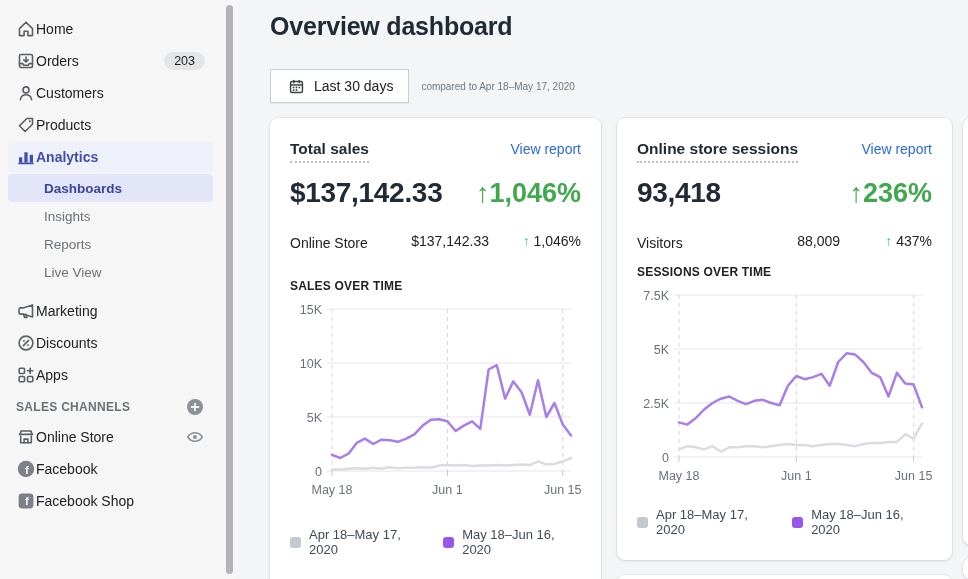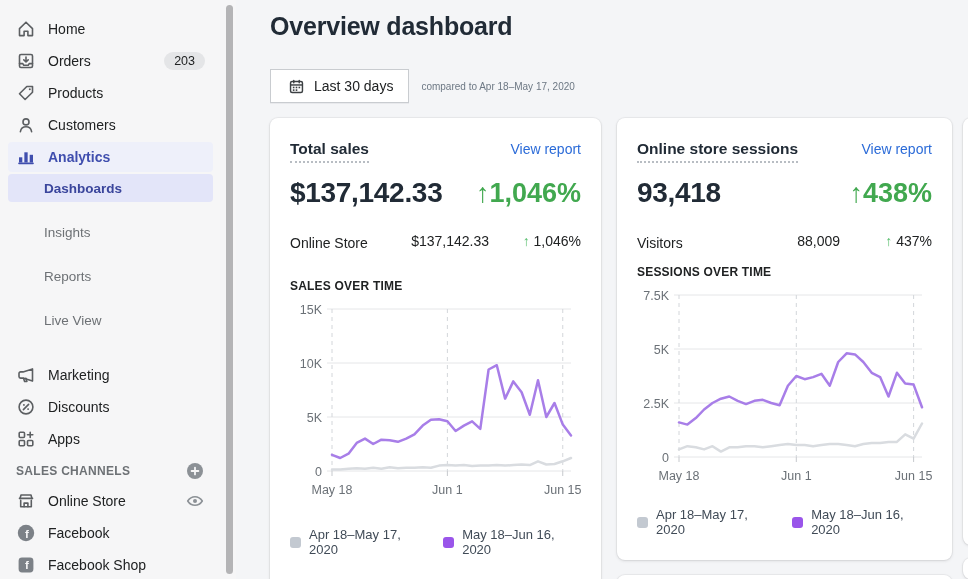--- a/index.html
+++ b/index.html
@@ -11,7 +11,7 @@
   .sidebar { position:absolute; left:0; top:0; width:236px; height:579px; background:#f6f6f7; padding:14px 0 0 0; }
   .nav-rows { padding:0 23px 0 8px; }
   .nav-item { display:flex; align-items:center; height:30px; margin-bottom:2px; border-radius:4px; padding:0 8px; cursor:pointer; }
-  .nav-item .label { font-size:14px; font-weight:500; color:#202223; margin-left:12px; flex:1; }
+  .nav-item .label { font-size:14px; font-weight:500; color:#202223; flex:1; }
   .nav-item.active { background:#eef0fa; }
   .nav-item.active .label { color:#3f4eae; font-weight:600; }
   .nav-icon { width:20px; height:20px; display:flex; align-items:center; justify-content:center; }

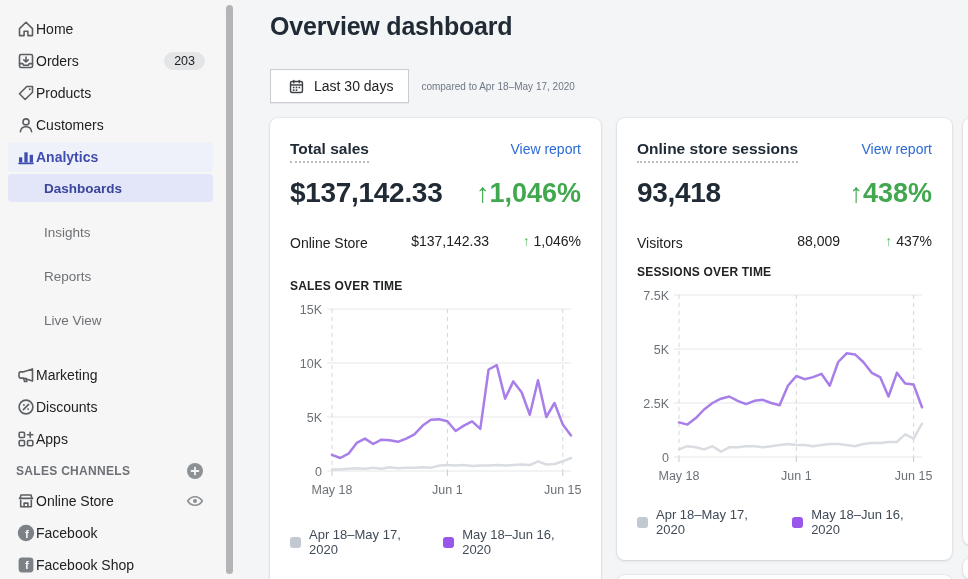--- a/index.html
+++ b/index.html
@@ -93,20 +93,20 @@
       <div class="nav-item">
         <span class="nav-icon">
           <svg viewBox="0 0 20 20">
+              <circle class="st" cx="10" cy="6.9" r="3"></circle>
+              <path class="st" d="M4.4 16.6c.6-3.2 2.6-4.8 5.6-4.8s5 1.6 5.6 4.8"></path>
+            </svg>
+        </span>
+        <span class="label">Customers</span>
+      </div>
+      <div class="nav-item">
+        <span class="nav-icon">
+          <svg viewBox="0 0 20 20">
               <path class="st" d="M10.8 3.5h5.7v5.7l-7.4 7.3-5.6-5.7z"></path>
               <circle cx="13.8" cy="6.2" r="1" fill="#5c5f62"></circle>
             </svg>
         </span>
         <span class="label">Products</span>
-      </div>
-      <div class="nav-item">
-        <span class="nav-icon">
-          <svg viewBox="0 0 20 20">
-              <circle class="st" cx="10" cy="6.9" r="3"></circle>
-              <path class="st" d="M4.4 16.6c.6-3.2 2.6-4.8 5.6-4.8s5 1.6 5.6 4.8"></path>
-            </svg>
-        </span>
-        <span class="label">Customers</span>
       </div>
       <div class="nav-item active">
         <span class="nav-icon">

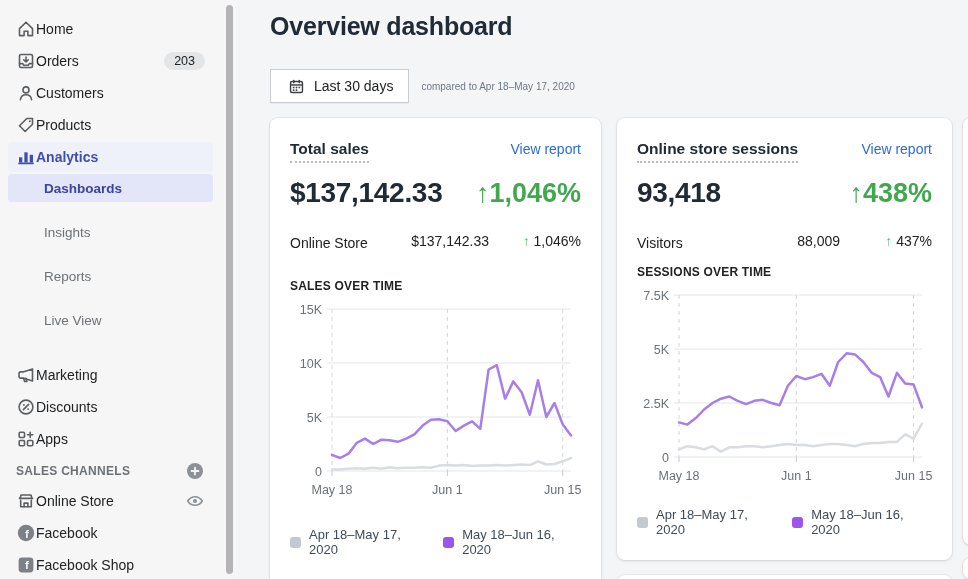--- a/index.html
+++ b/index.html
@@ -18,7 +18,7 @@
   .nav-icon svg { width:20px; height:20px; }
   .nav-icon svg .st { stroke:#5c5f62; fill:none; stroke-width:1.6; stroke-linecap:round; stroke-linejoin:round; }
   .badge { background:#e4e5e7; color:#202223; font-size:12.5px; border-radius:10px; padding:2px 10px; }
-  .sub-item { display:flex; align-items:center; height:28px; border-radius:4px; padding:0 8px 0 36px; margin-bottom:16px; cursor:pointer; }
+  .sub-item { display:flex; align-items:center; height:28px; border-radius:4px; padding:0 8px 0 36px; margin-bottom:0; cursor:pointer; }
   .sub-item .label { font-size:13.5px; color:#6d7175; }
   .sub-item.selected { background:#e3e5f9; }
   .sub-item.selected .label { color:#3a459c; font-weight:600; }

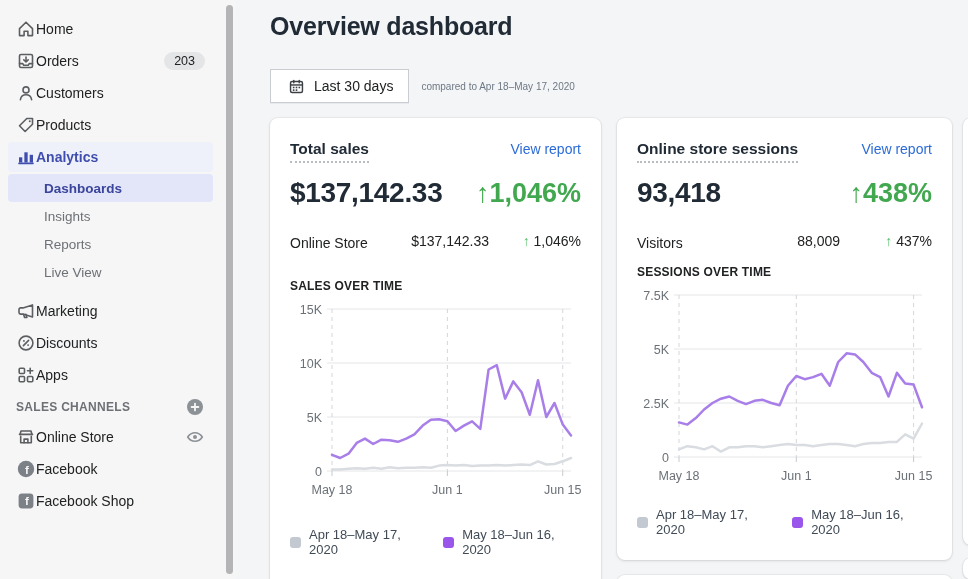--- a/index.html
+++ b/index.html
@@ -290,7 +290,7 @@
       </div>
       <div class="big-row">
         <span class="big-value">93,418</span>
-        <span class="big-change">↑438%</span>
+        <span class="big-change">↑236%</span>
       </div>
       <div class="break-row">
         <span class="break-label">Visitors</span>

